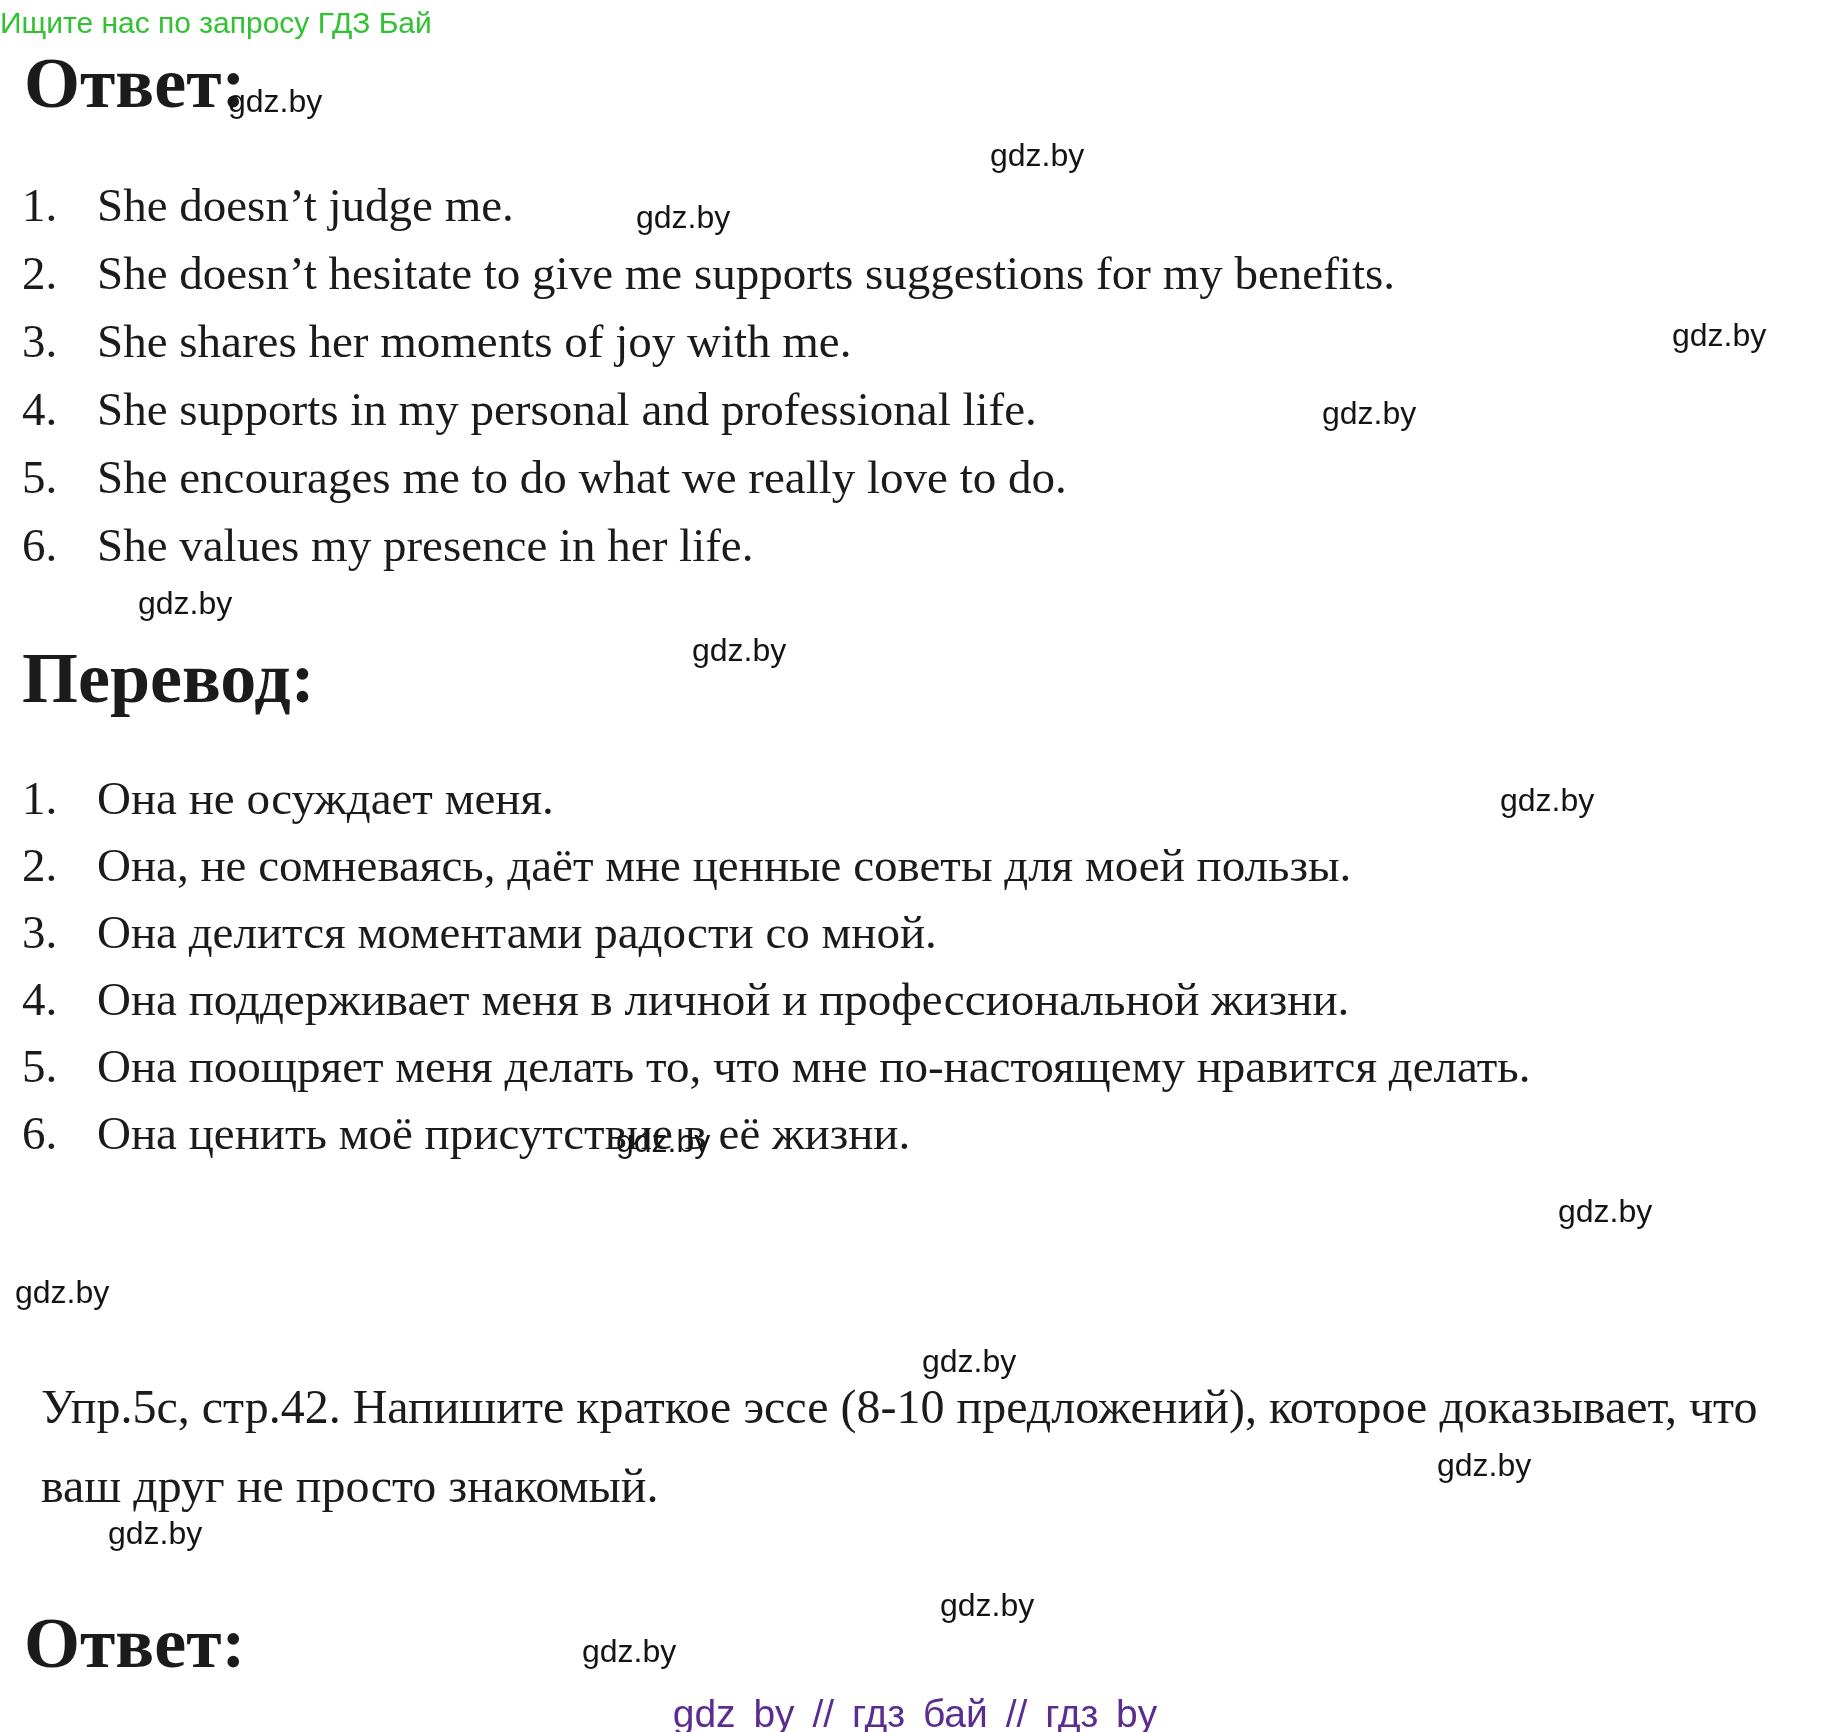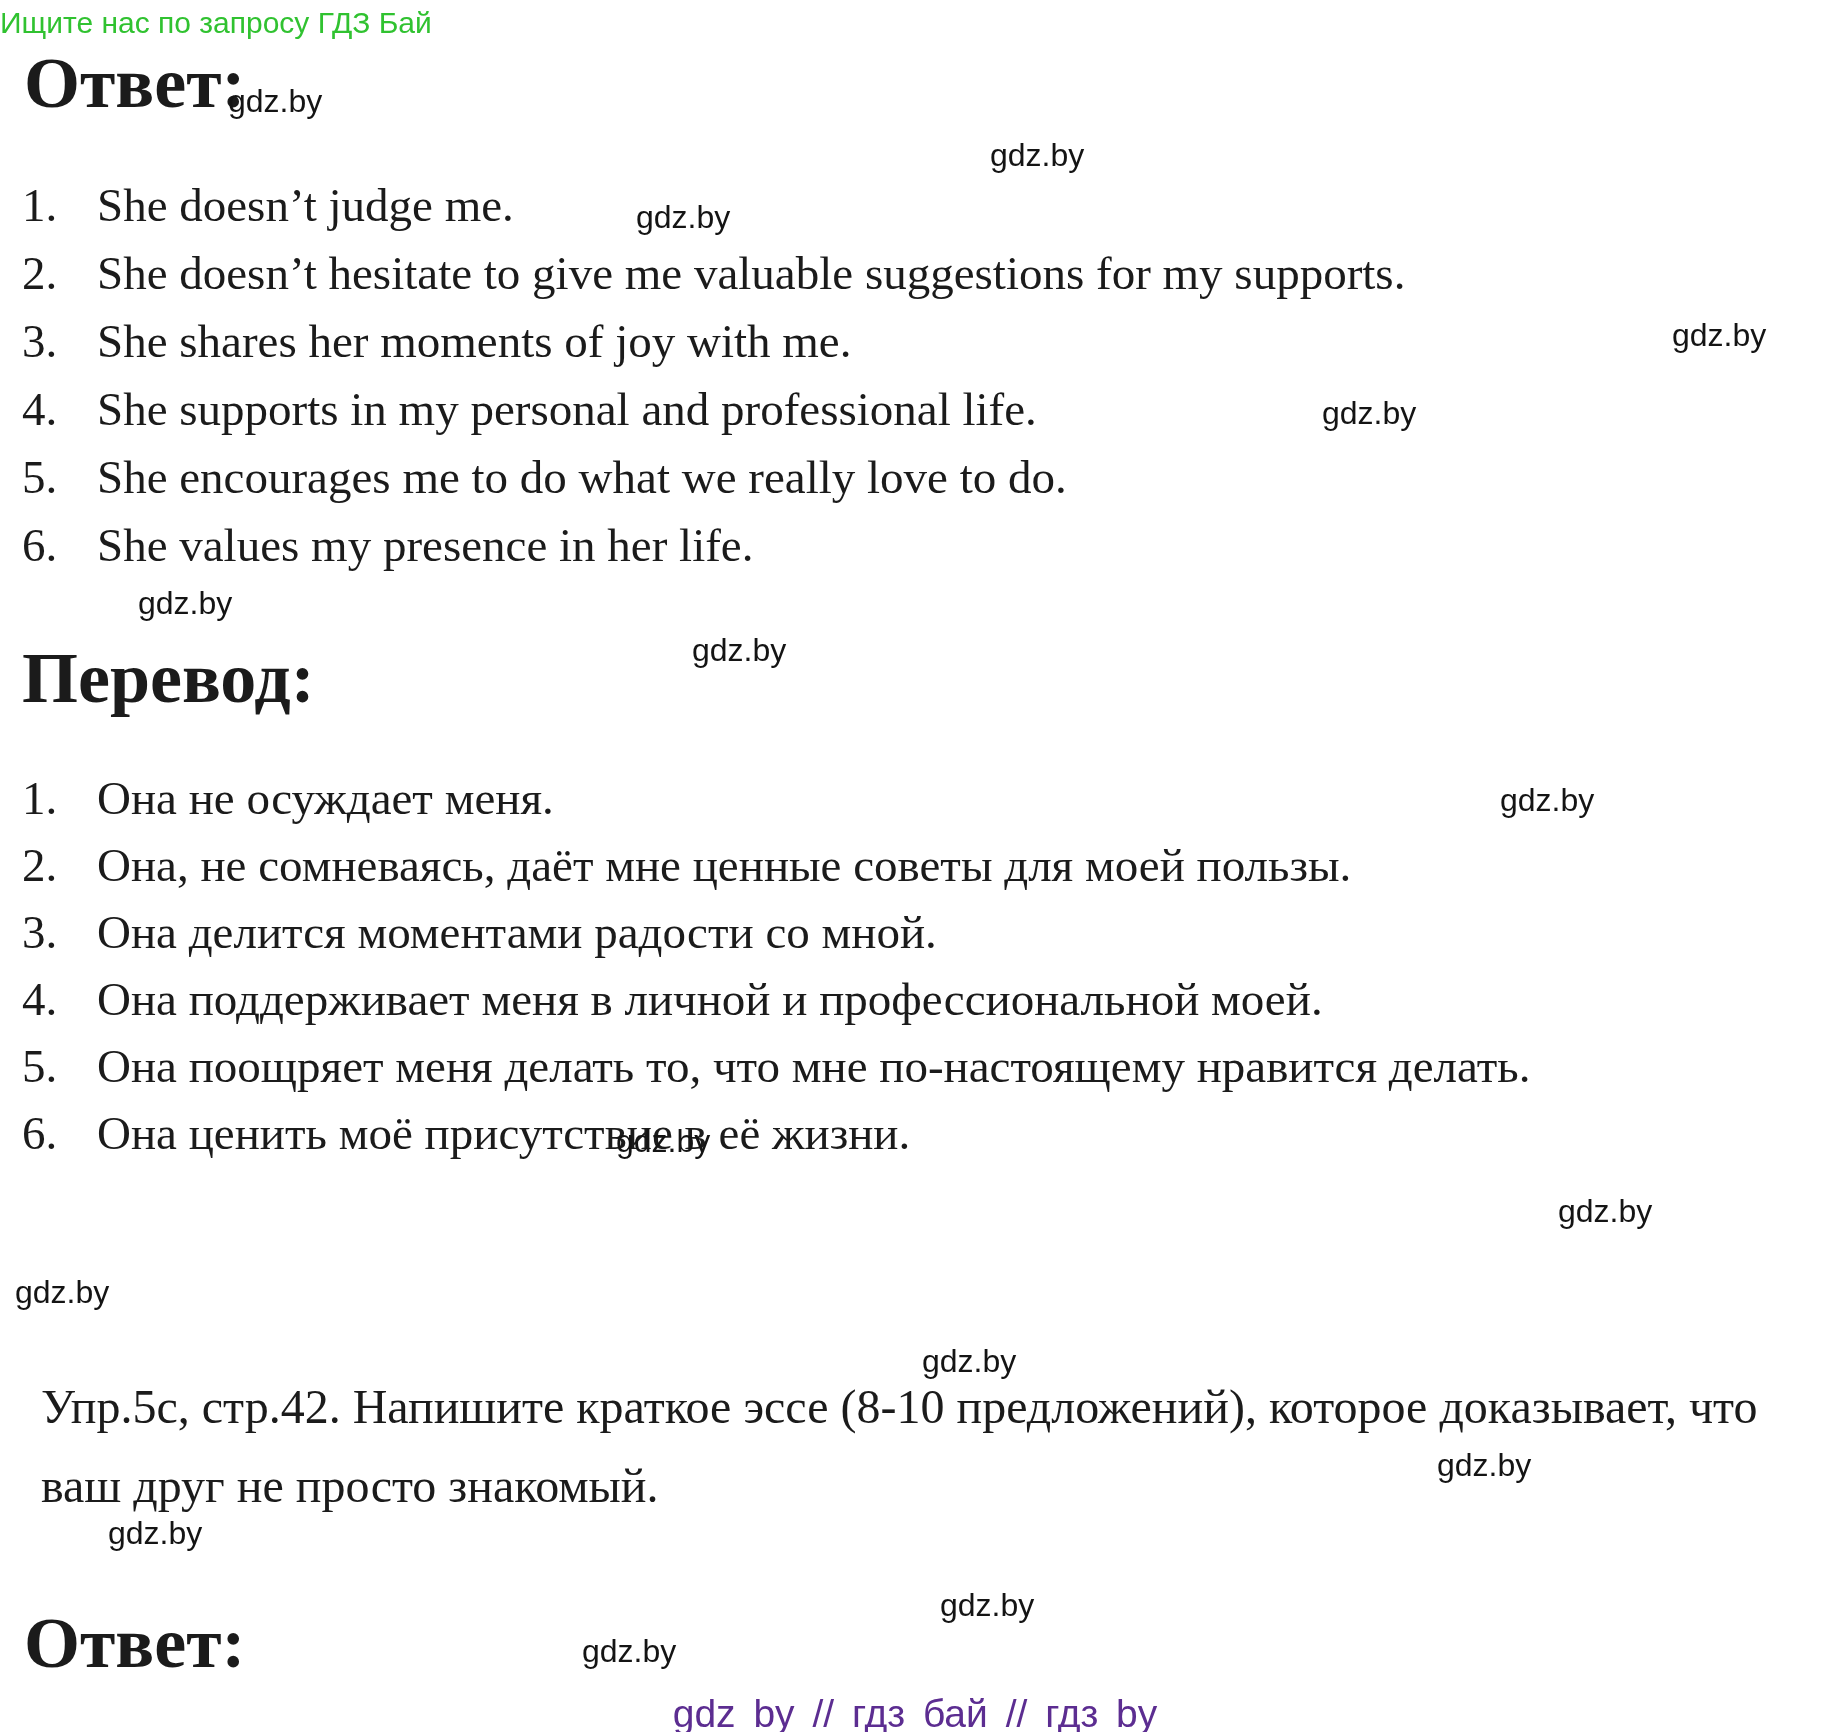--- a/index.html
+++ b/index.html
@@ -82,7 +82,7 @@
 
     <div class="li">
       <span class="num">2.</span>
-      <span class="txt">She doesn’t hesitate to give me valuable suggestions for my supports.</span>
+      <span class="txt">She doesn’t hesitate to give me supports suggestions for my benefits.</span>
     </div>
 
     <div class="li">

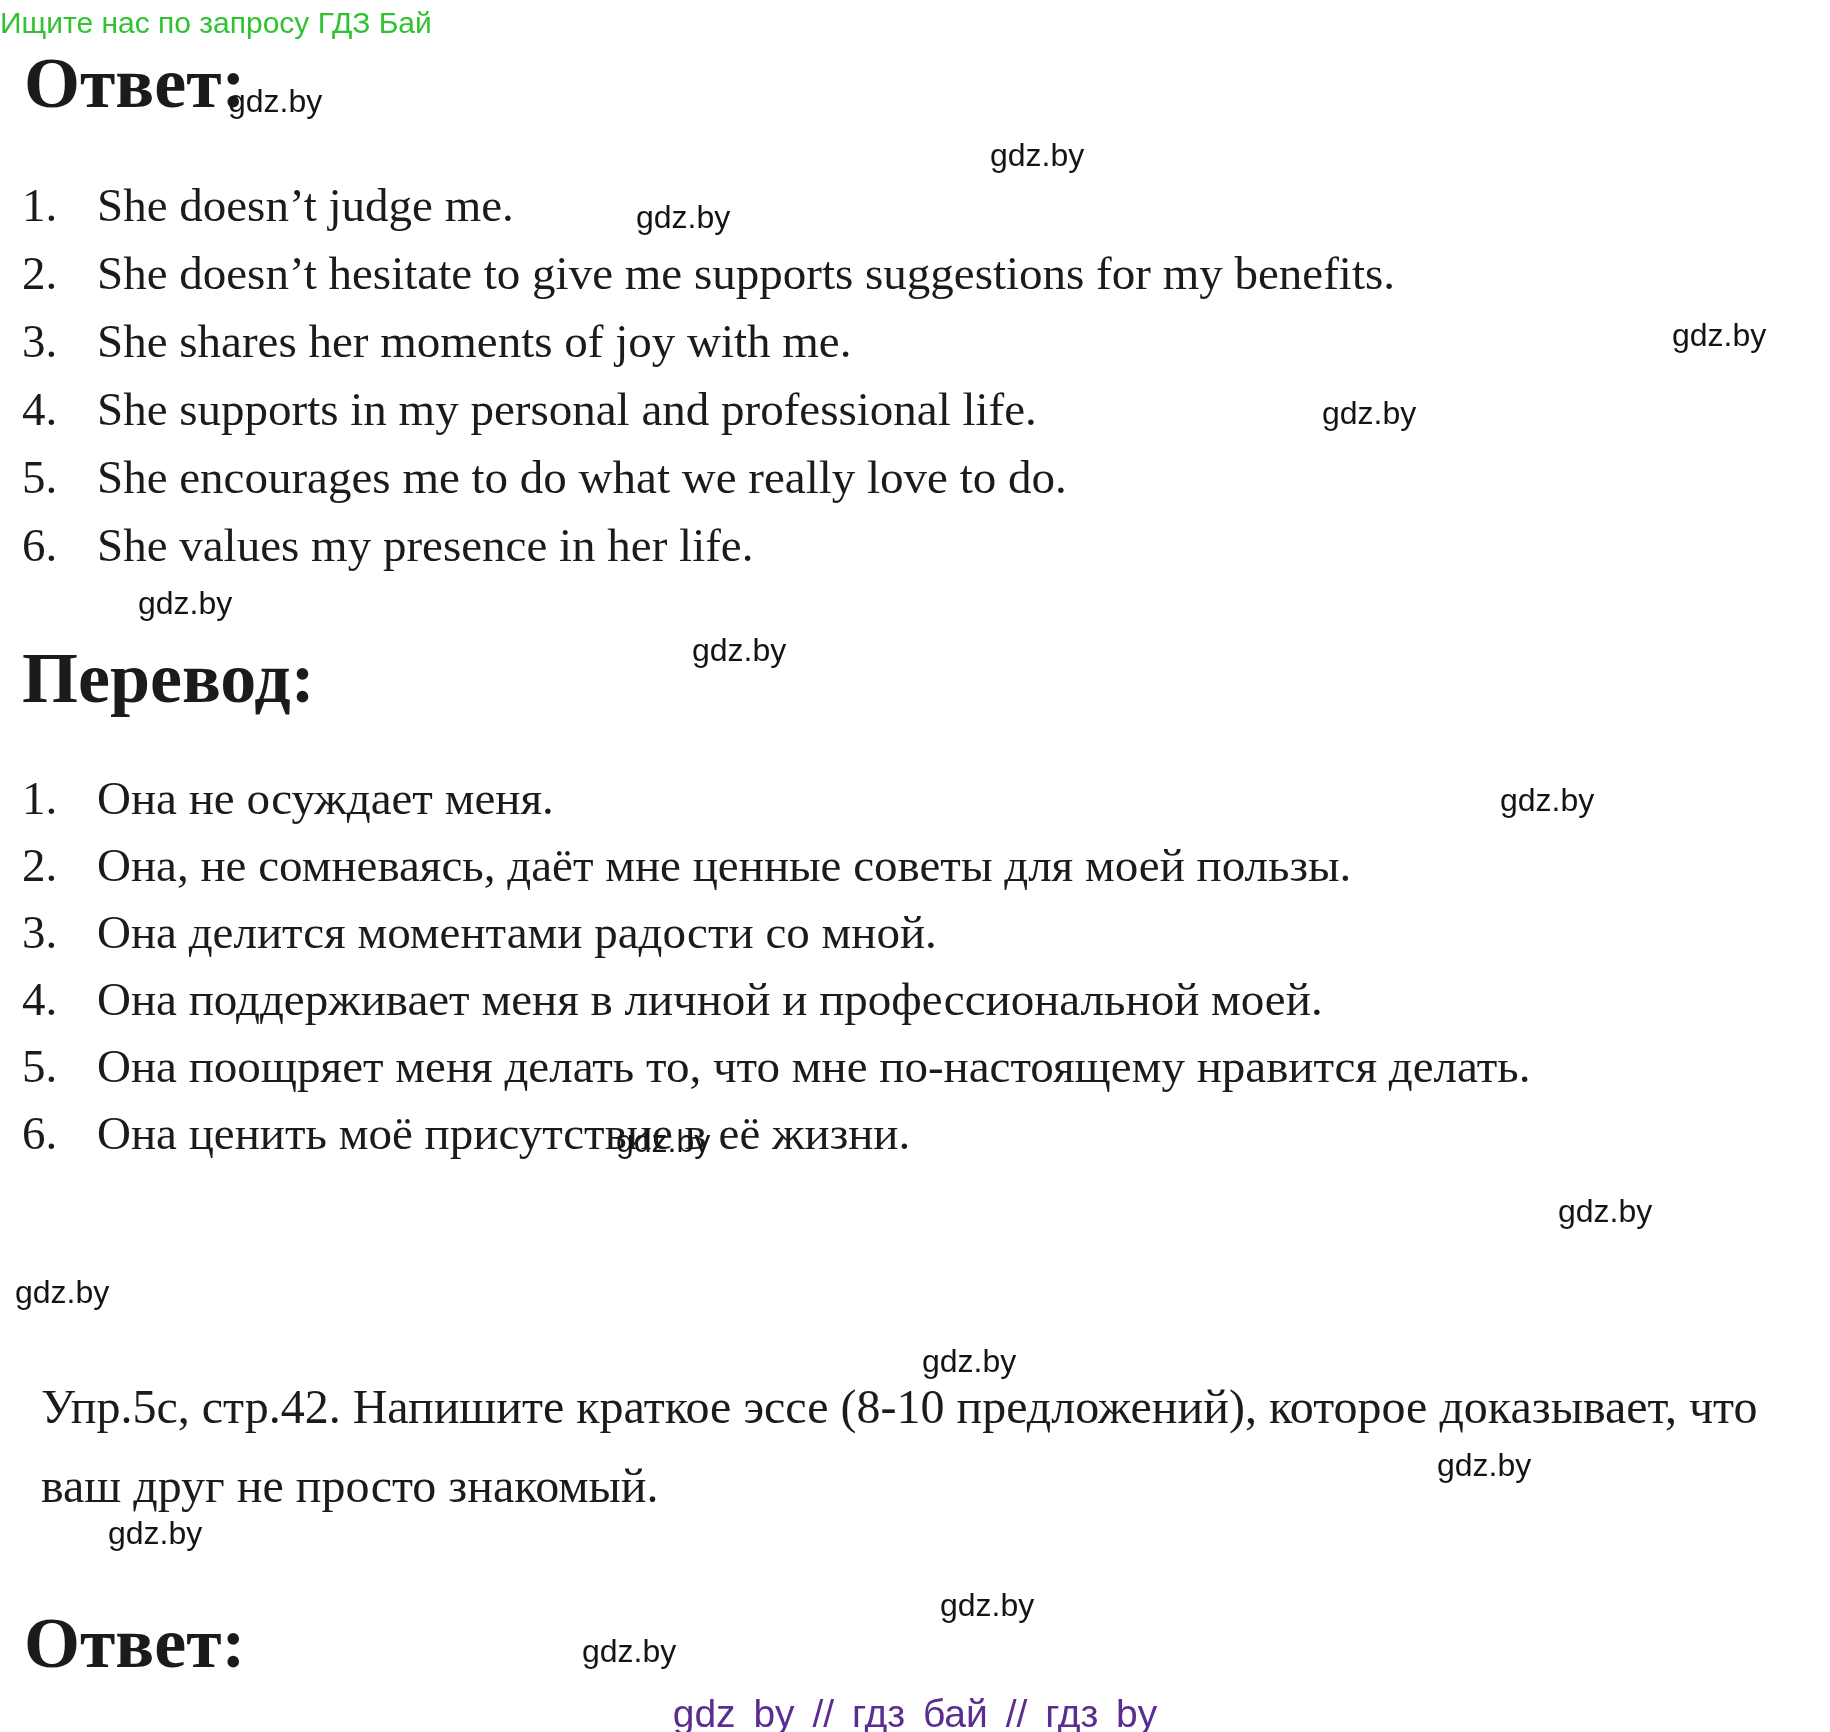--- a/index.html
+++ b/index.html
@@ -127,7 +127,7 @@
 
     <div class="li">
       <span class="num">4.</span>
-      <span class="txt">Она поддерживает меня в личной и профессиональной моей.</span>
+      <span class="txt">Она поддерживает меня в личной и профессиональной жизни.</span>
     </div>
 
     <div class="li">

